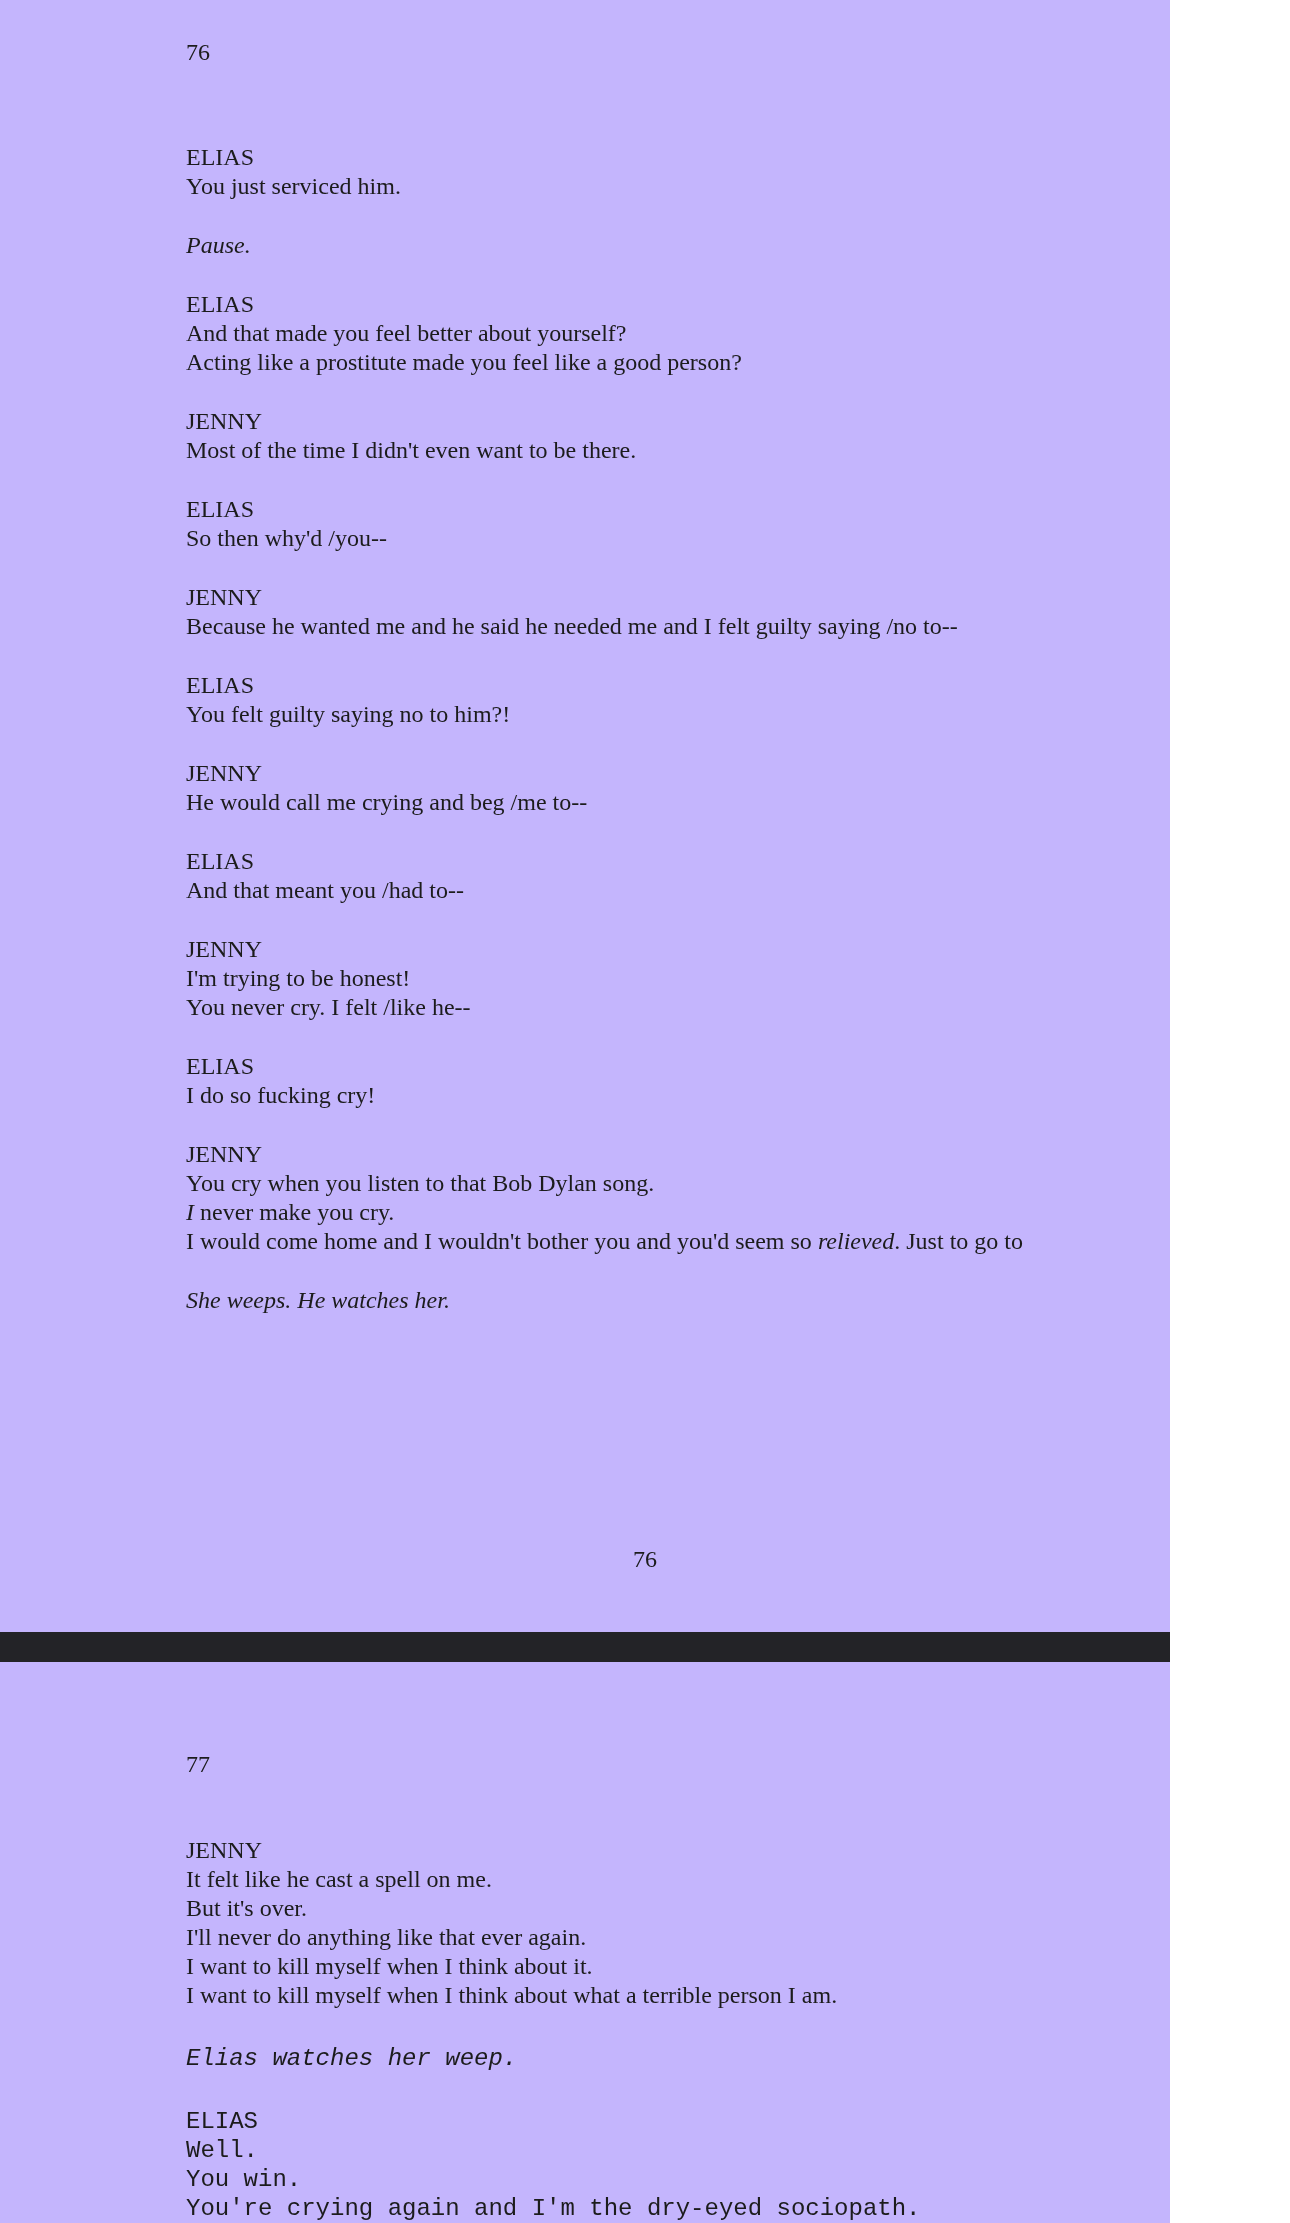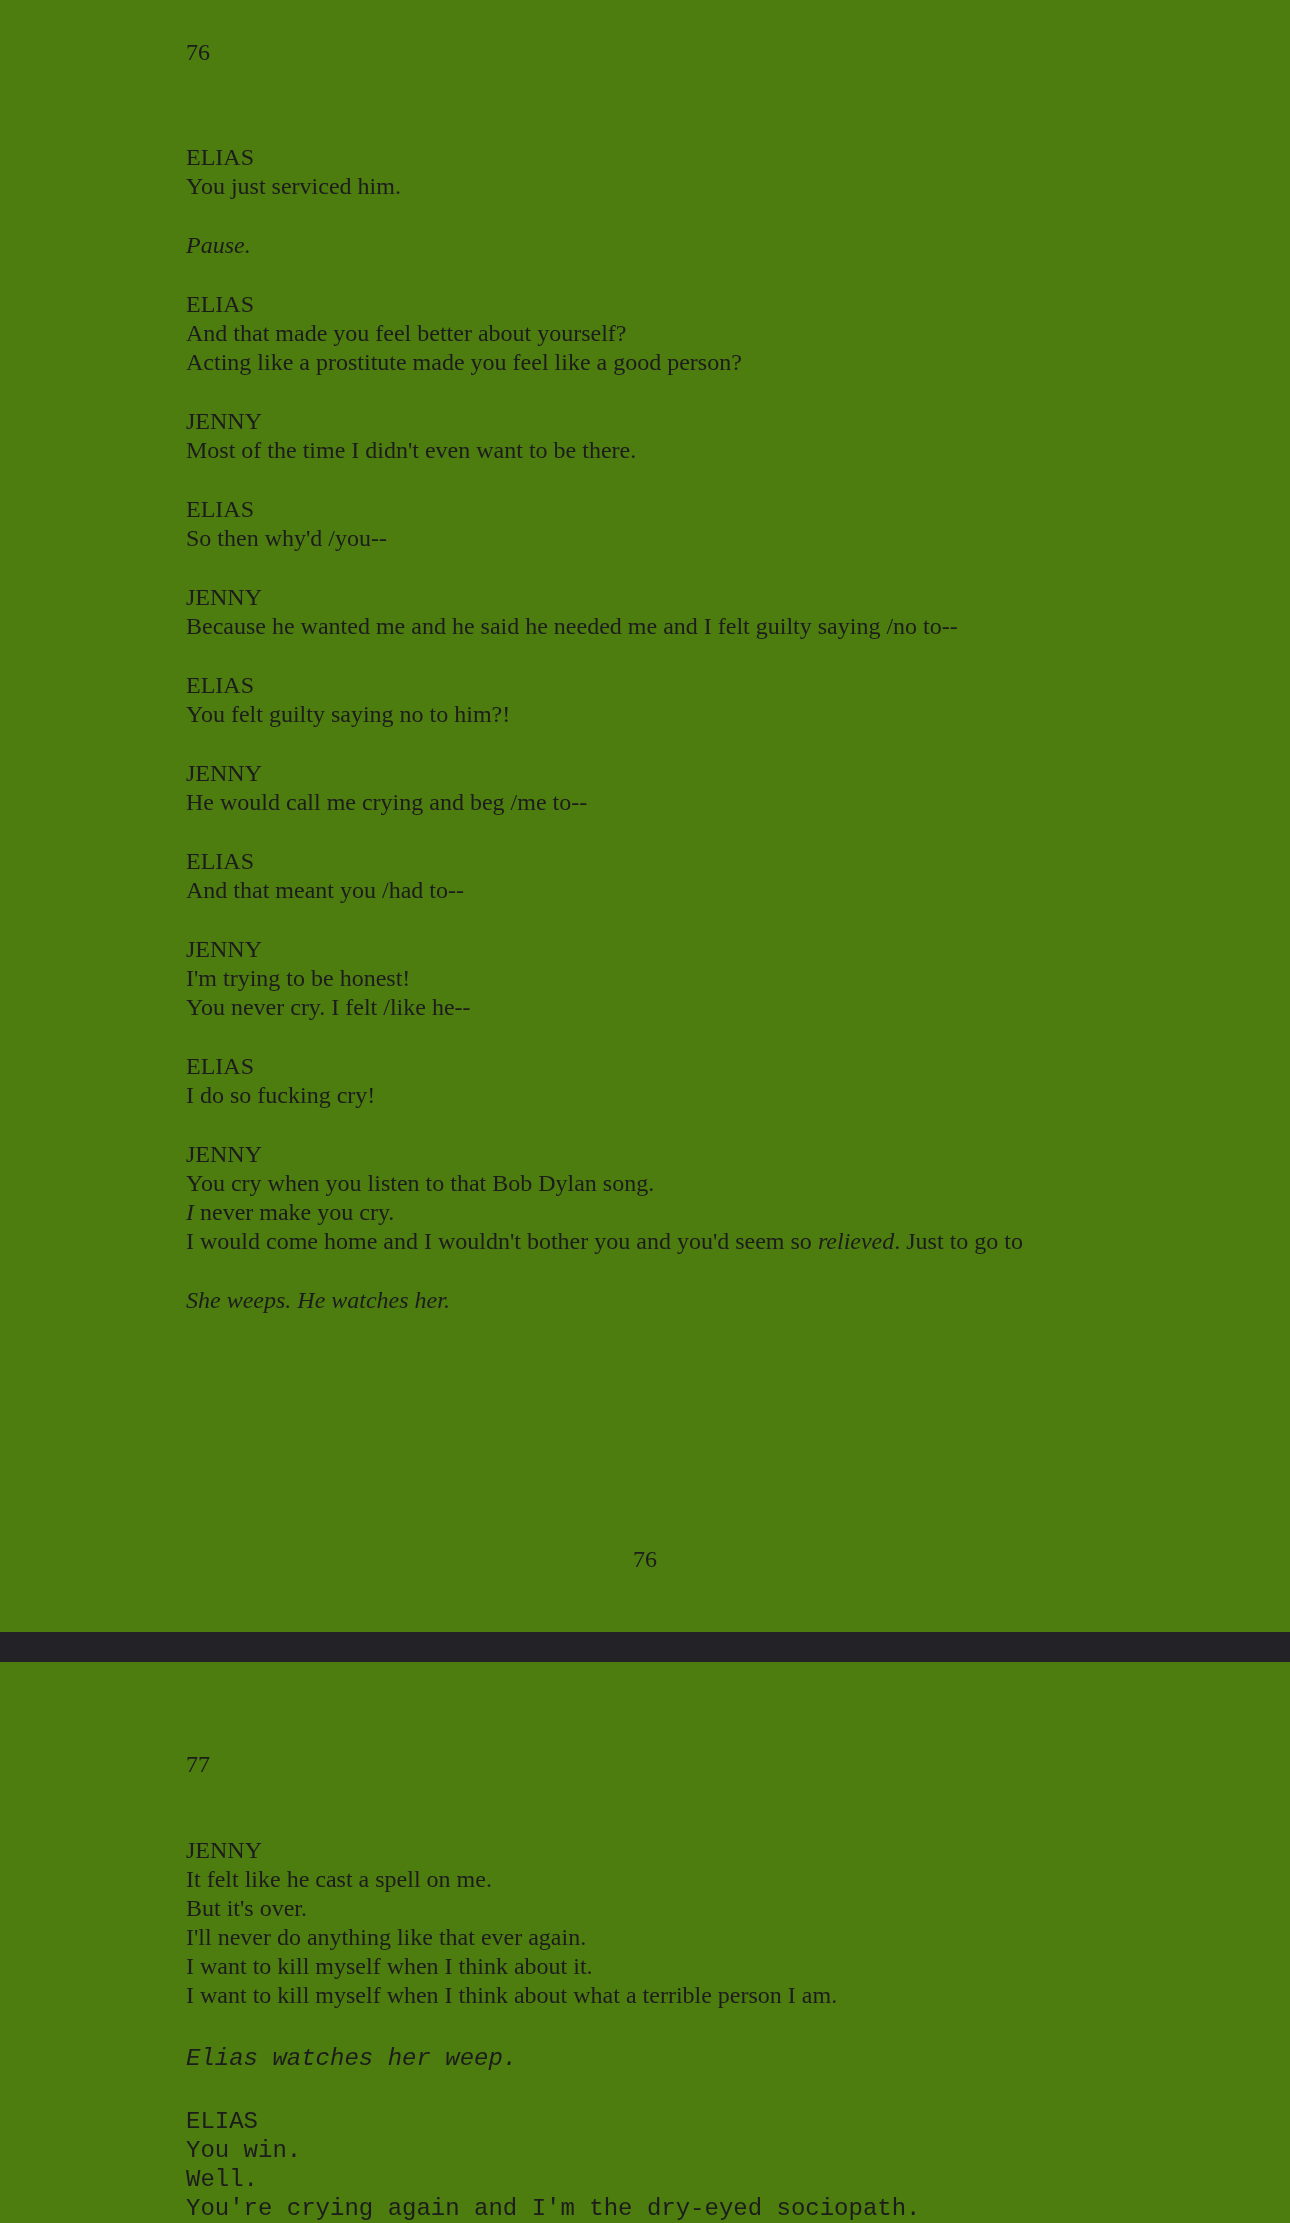--- a/index.html
+++ b/index.html
@@ -9,9 +9,9 @@
   }
   .viewer {
     position: relative;
-    width: 1290px;
+    width: 1170px;
     height: 2223px;
-    background: #4d7c0f;
+    background: #c4b5fd;
     overflow: hidden;
     font-family: "Liberation Serif", "DejaVu Serif", serif;
     font-size: 24px;

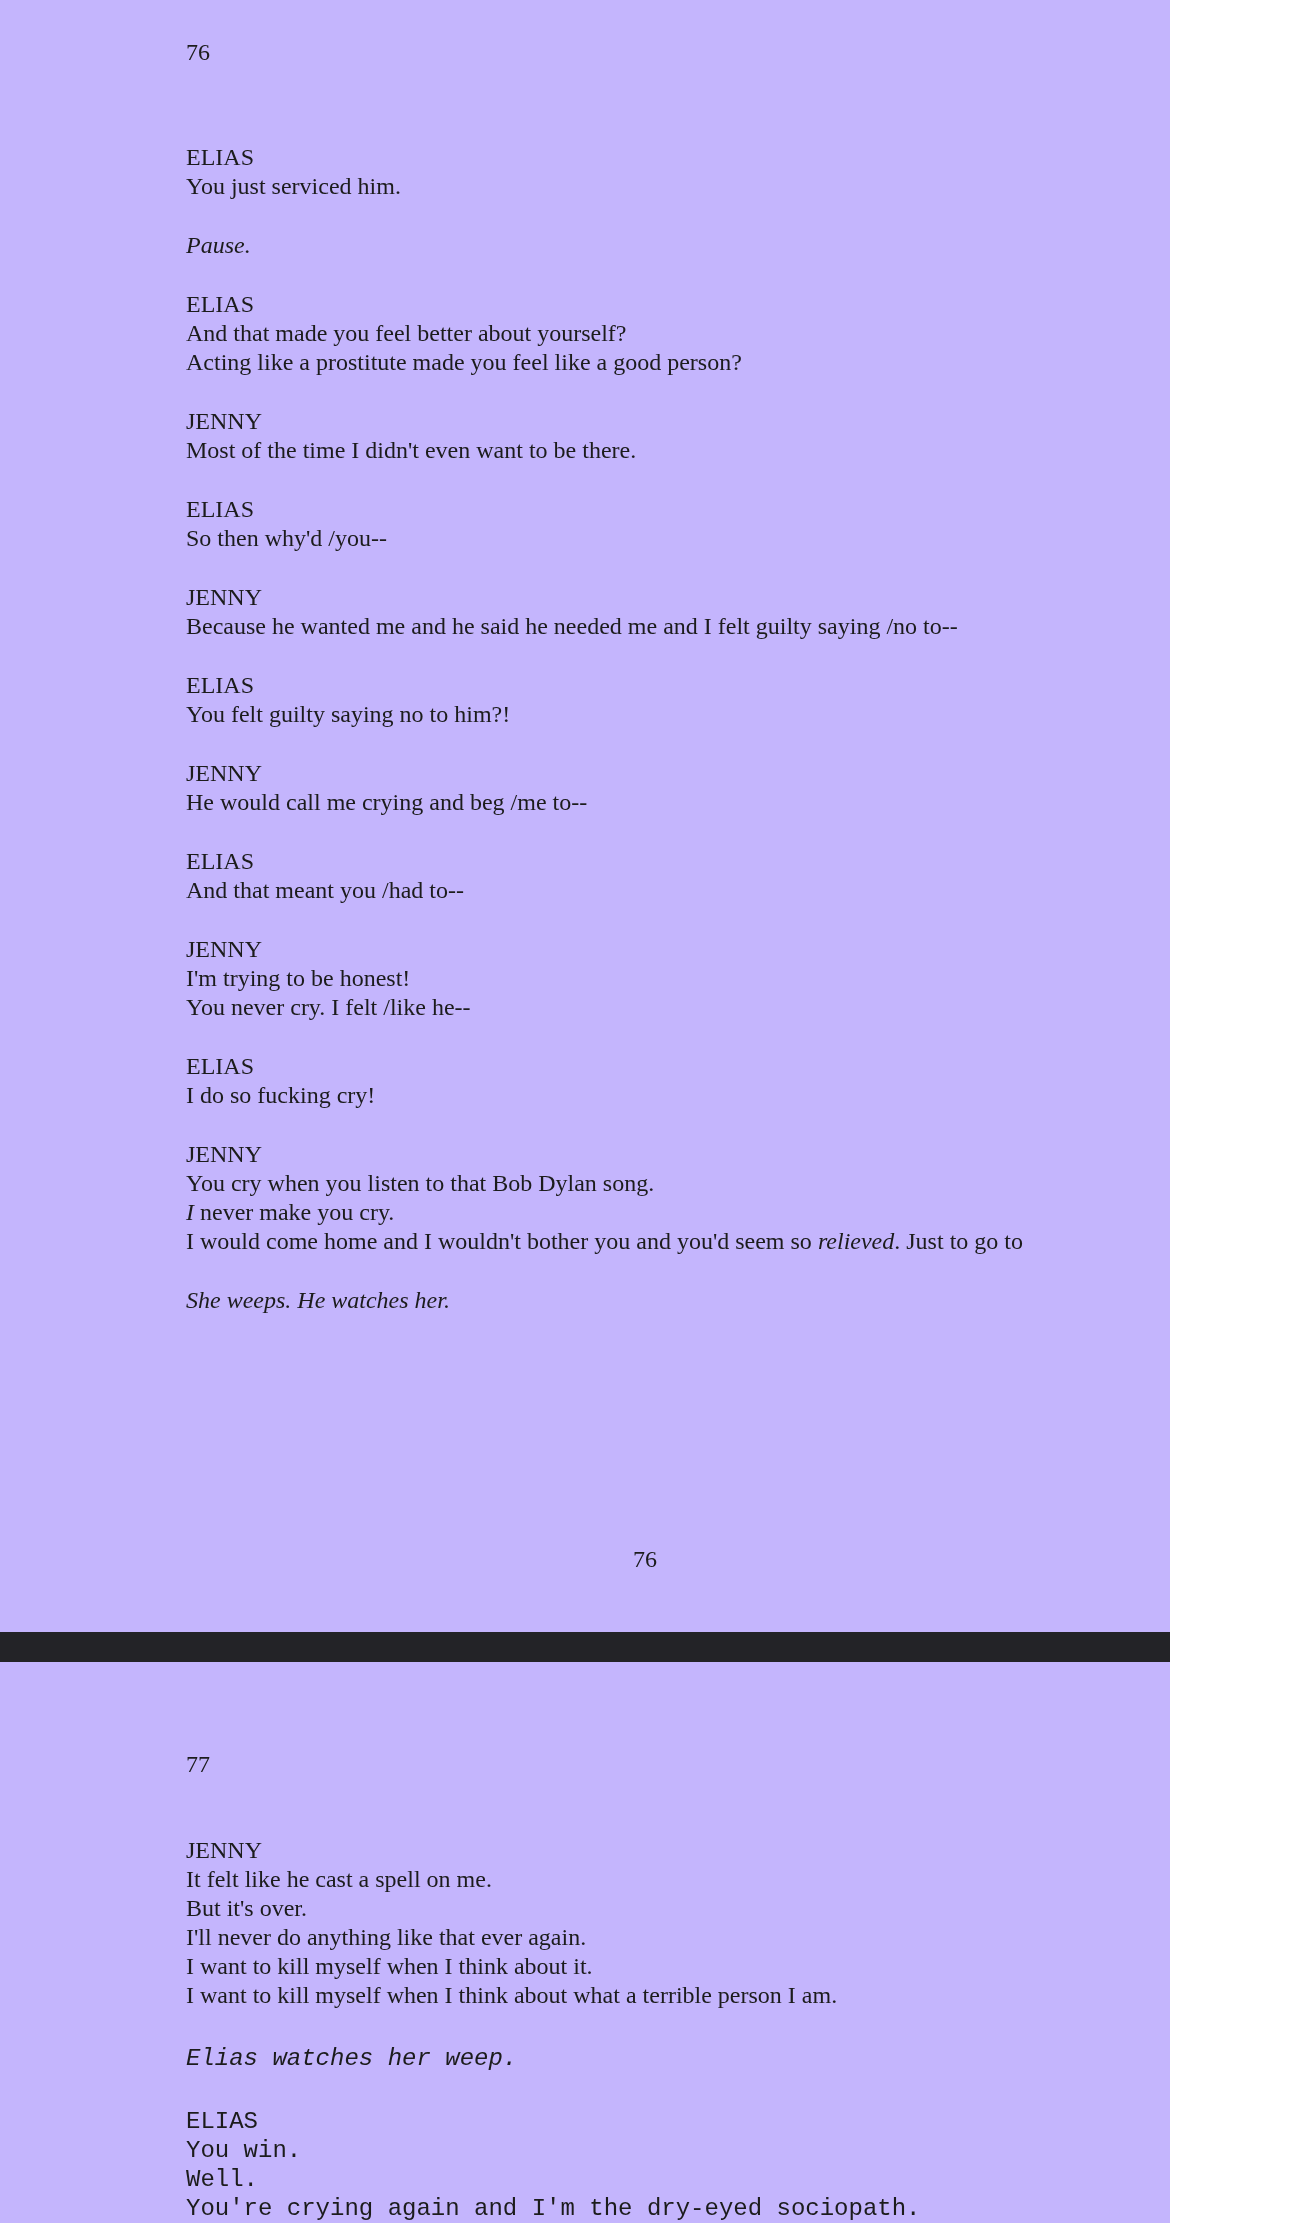--- a/index.html
+++ b/index.html
@@ -130,8 +130,8 @@
         </div>
         <div class="block speech">
           <div class="line speaker">ELIAS</div>
+          <div class="line"><span>Well.</span></div>
           <div class="line"><span>You win.</span></div>
-          <div class="line"><span>Well.</span></div>
           <div class="line"><span>You're crying again and I'm the dry-eyed sociopath.</span></div>
         </div>
       </div>

